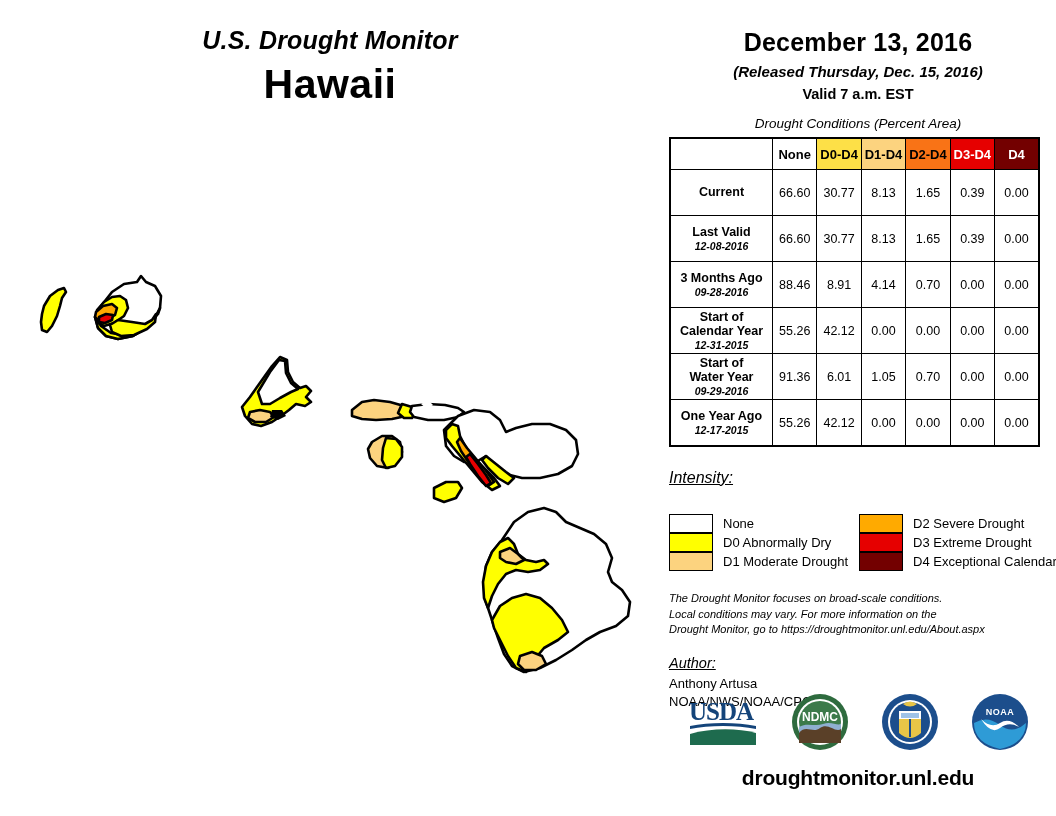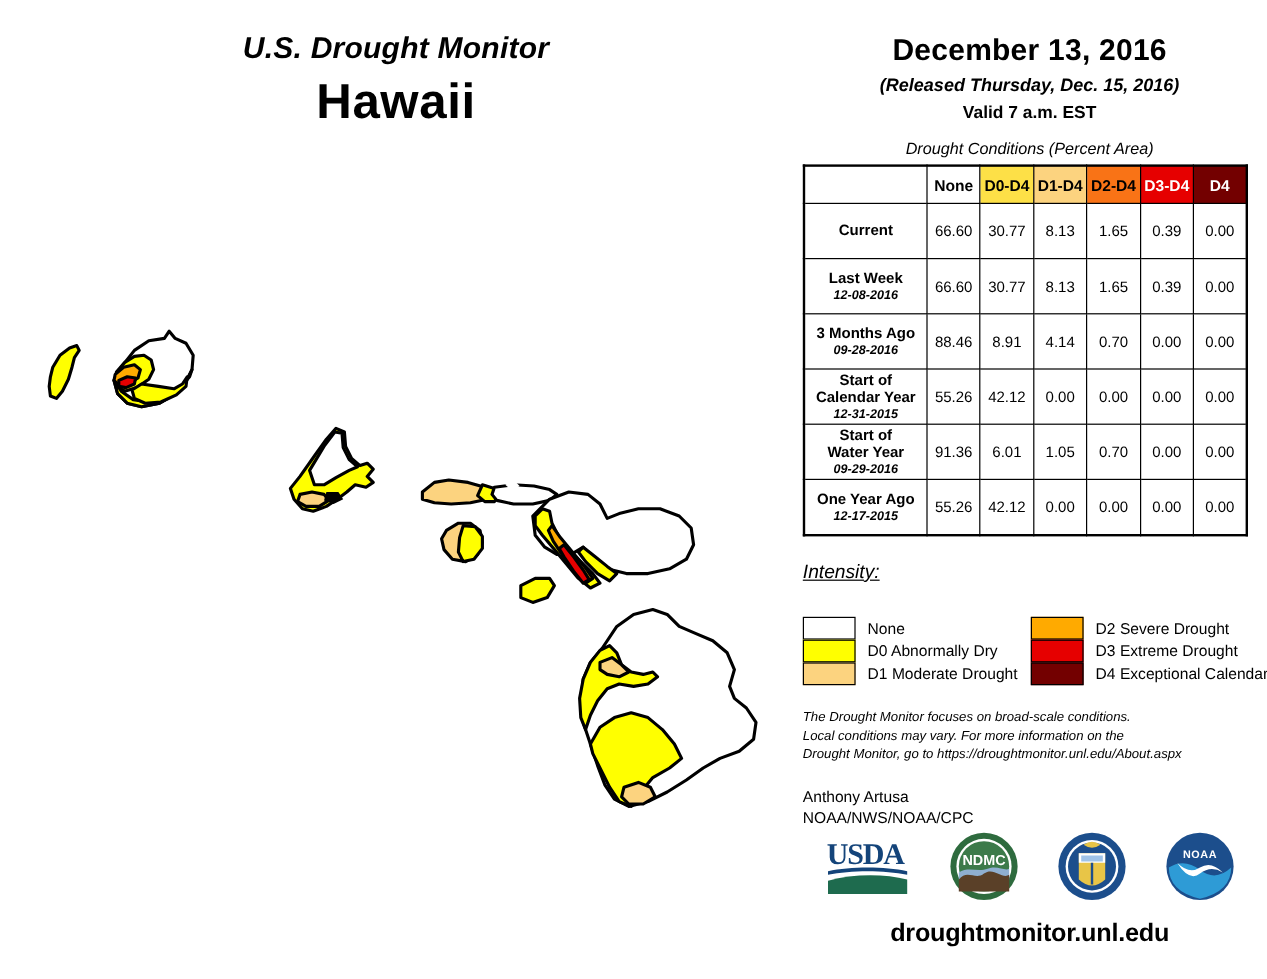--- a/index.html
+++ b/index.html
@@ -218,7 +218,7 @@
           </tr>
           <tr>
             <td class="rowlabel">
-              <div>Last Week</div>
+              <div>Last Valid</div>
               <span class="sub">12-08-2016</span>
             </td>
             <td>66.60</td>

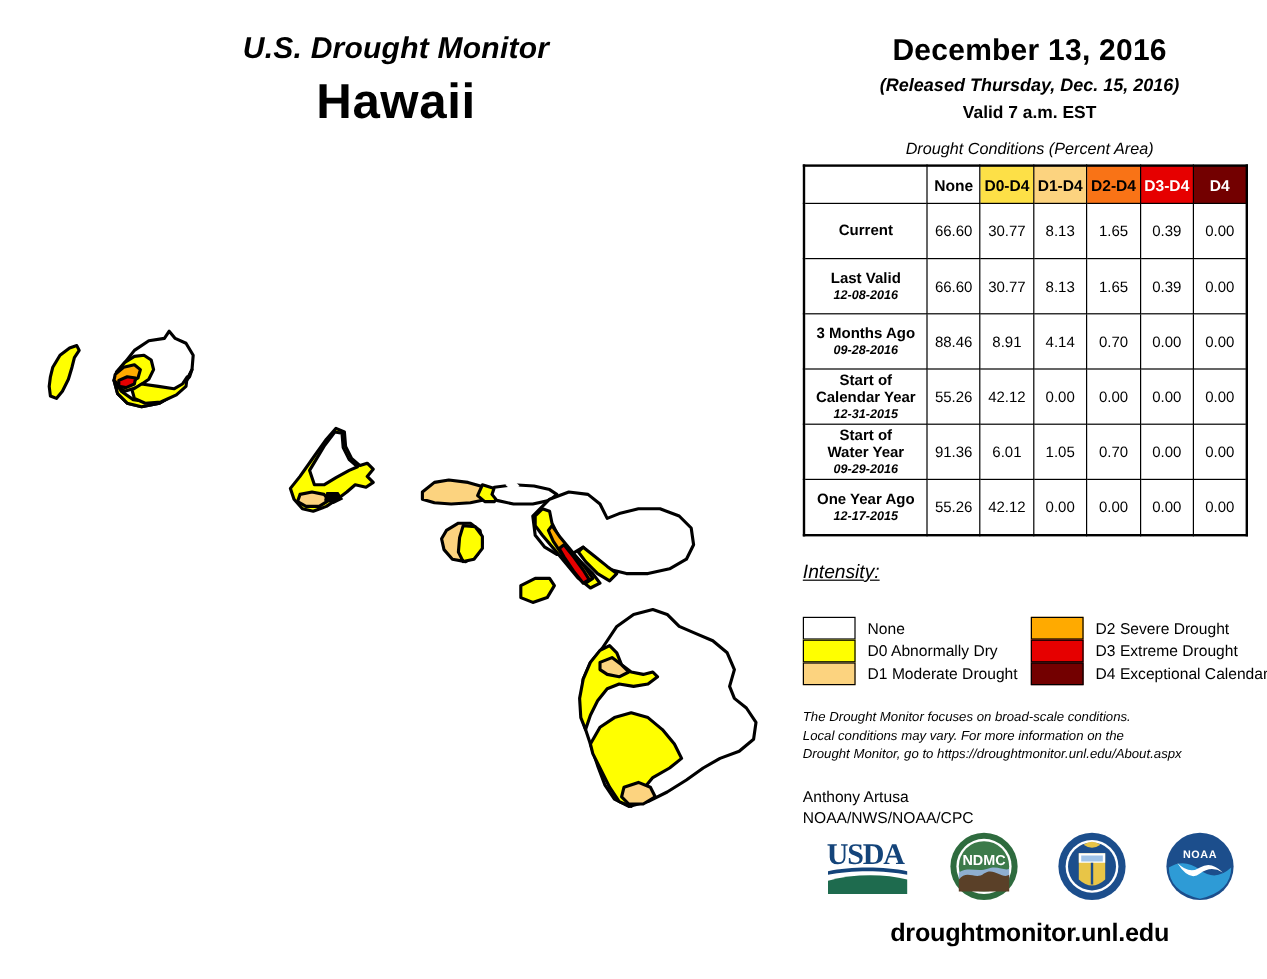--- a/index.html
+++ b/index.html
@@ -322,6 +322,7 @@
     </div>
 
     <div id="author-block">
+      <div class="a-title">Author:</div>
       <div class="a-line">Anthony Artusa</div>
       <div class="a-line">NOAA/NWS/NOAA/CPC</div>
     </div>

